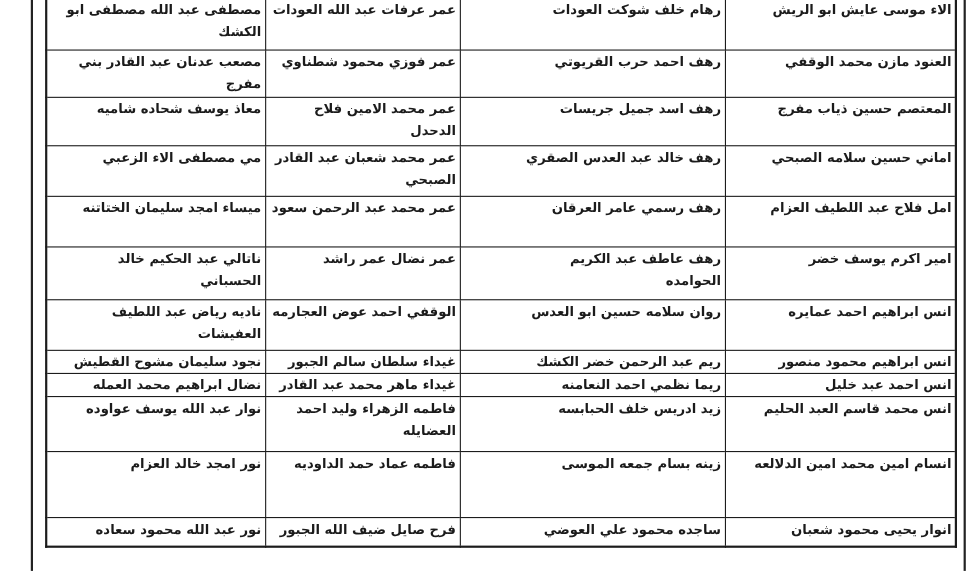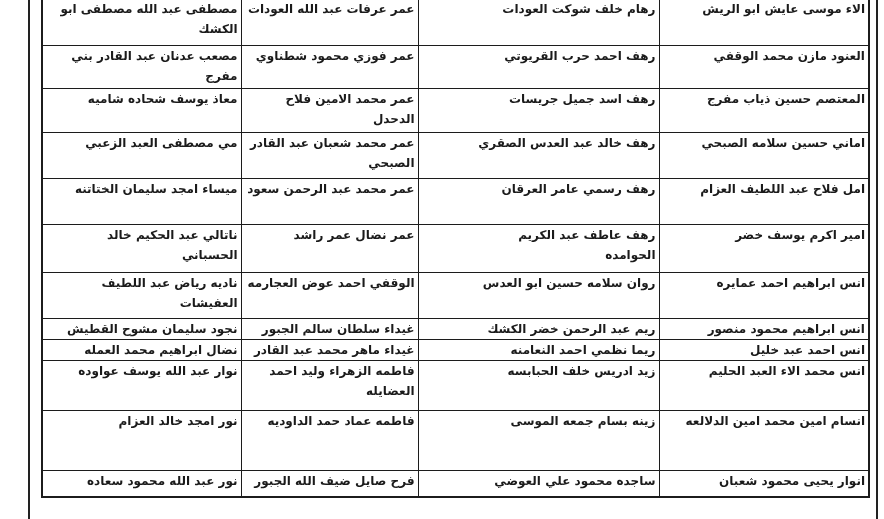--- a/index.html
+++ b/index.html
@@ -110,7 +110,7 @@
     <td>رهف خالد عبد العدس الصقري</td>
     <td>عمر محمد شعبان عبد القادر
 الصبحي</td>
-    <td>مي مصطفى العبد الزعبي</td>
+    <td>مي مصطفى الاء الزعبي</td>
   </tr>
           <tr>
     <td>امل فلاح عبد اللطيف العزام</td>

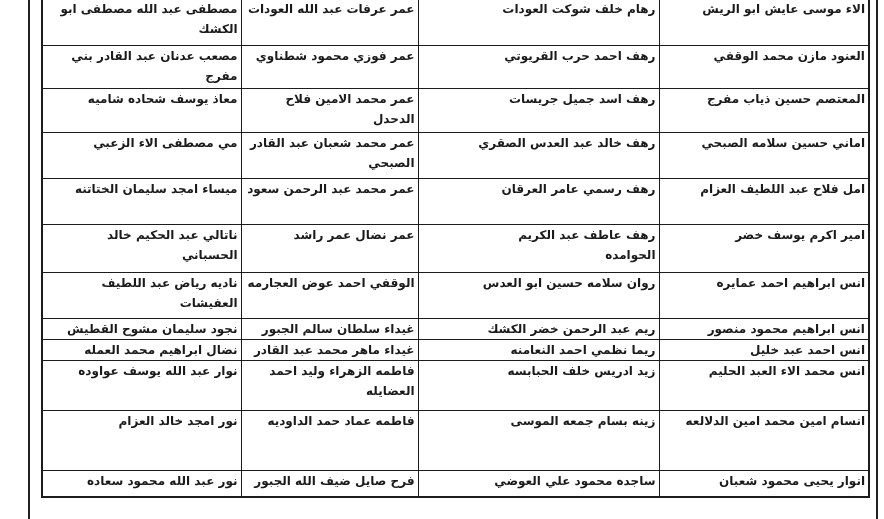--- a/index.html
+++ b/index.html
@@ -146,7 +146,7 @@
     <td>نضال ابراهيم محمد العمله</td>
   </tr>
           <tr>
-    <td>انس محمد الاء العبد الحليم</td>
+    <td>انس محمد قاسم العبد الحليم</td>
     <td>زيد ادريس خلف الحبابسه</td>
     <td>فاطمه الزهراء وليد احمد
 العضايله</td>

